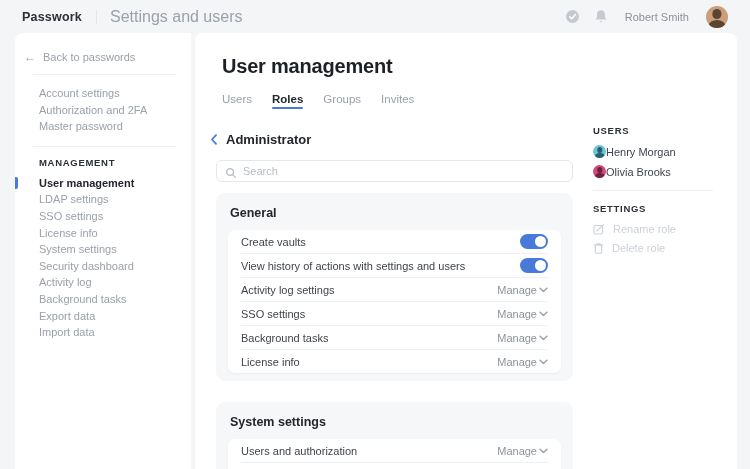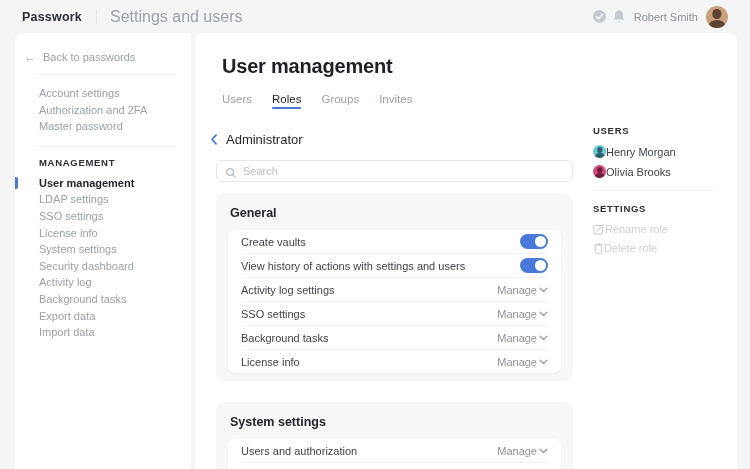--- a/index.html
+++ b/index.html
@@ -14,7 +14,7 @@
   .logo{margin-left:22px;font-size:12.5px;font-weight:bold;color:#2b2f36;letter-spacing:.2px}
   .topbar-sep{width:1px;height:14px;background:#e3e5e9;margin:0 13px 0 14px}
   .topbar-section{font-size:16px;color:#9aa1aa}
-  .topbar-right{margin-left:auto;display:flex;align-items:center;gap:5px;padding-right:22px}
+  .topbar-right{margin-left:auto;display:flex;align-items:center;gap:14px;padding-right:22px}
   .icon-btn{display:flex;align-items:center;justify-content:center}
   .user-name{font-size:11px;color:#8b9199;margin:0 3px}
   

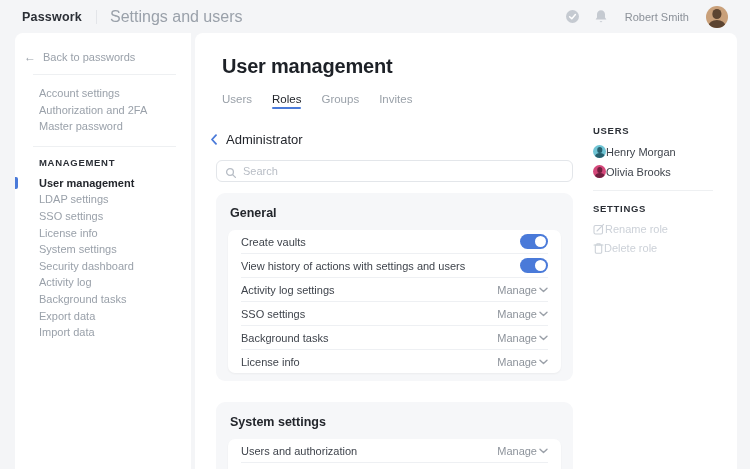--- a/index.html
+++ b/index.html
@@ -39,7 +39,7 @@
   .page-title{margin:22px 0 0 27px;font-size:20px;font-weight:bold;color:#1d2127;letter-spacing:-.2px}
   .tabs{display:flex;gap:20px;margin:15px 0 0 27px;font-size:11.5px}
   .tab{position:relative;color:#9aa1a9;padding-bottom:8px;cursor:pointer}
-  .tab.active{color:#23262c;font-weight:normal}
+  .tab.active{color:#23262c;font-weight:bold}
   .tab.active::after{content:'';position:absolute;left:0;right:0;bottom:4px;height:2px;background:#4a7ad9;border-radius:2px}
   .role-header{display:flex;align-items:center;gap:8px;margin:19px 0 0 15px}
   .role-name{font-size:13px;font-weight:normal;color:#23262c}

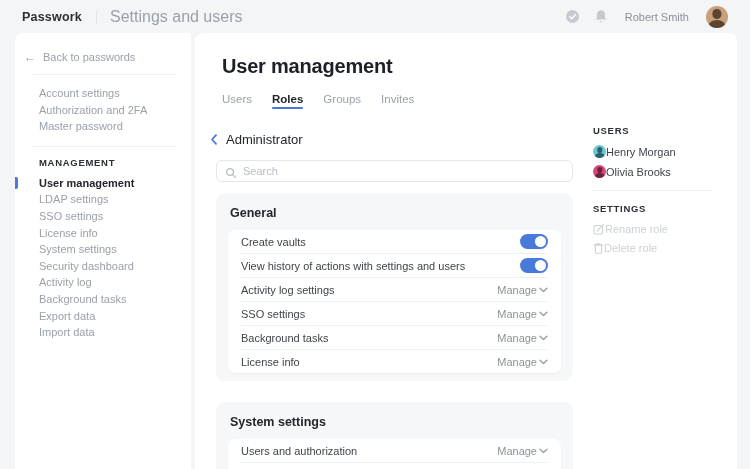--- a/index.html
+++ b/index.html
@@ -42,7 +42,7 @@
   .tab.active{color:#23262c;font-weight:bold}
   .tab.active::after{content:'';position:absolute;left:0;right:0;bottom:4px;height:2px;background:#4a7ad9;border-radius:2px}
   .role-header{display:flex;align-items:center;gap:8px;margin:19px 0 0 15px}
-  .role-name{font-size:13px;font-weight:normal;color:#23262c}
+  .role-name{font-size:13px;font-weight:bold;color:#23262c}
   .search-wrap{position:relative;margin:13px 16px 0 21px;width:357px;box-sizing:border-box}
   .search-input{width:100%;height:22px;box-sizing:border-box;border:1px solid #e3e6ea;border-radius:6px;padding:0 8px 0 26px;font-size:11px;color:#3f444c;outline:none;background:#fff;font-family:"Liberation Sans","DejaVu Sans",sans-serif}
   .search-input::placeholder{color:#b8bdc5}

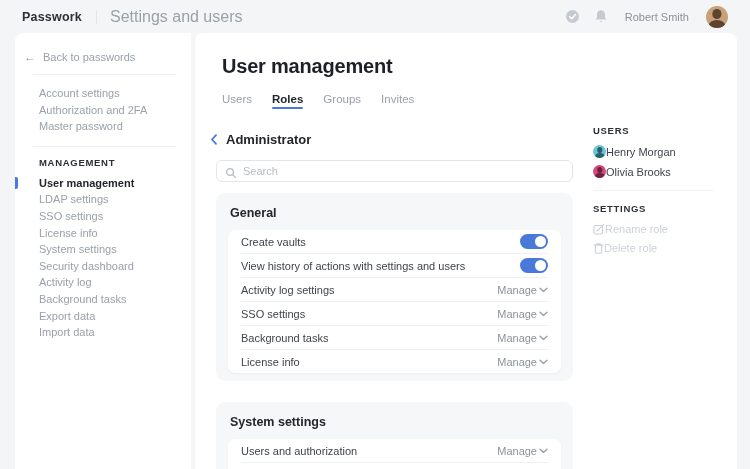--- a/index.html
+++ b/index.html
@@ -64,7 +64,7 @@
   .aside-user{display:flex;align-items:center;margin-bottom:7px;cursor:pointer}
   .aside-user-name{font-size:11px;color:#3f444c}
   .aside-divider{border:none;border-top:1px solid #eef0f2;margin:12px 15px 12px 0}
-  .aside-action{display:flex;align-items:flex-start;margin-bottom:7px;color:#ccd1d8;cursor:default}
+  .aside-action{display:flex;align-items:flex-start;gap:8px;margin-bottom:7px;color:#ccd1d8;cursor:default}
   .aside-action-label{font-size:11px;color:#ccd1d8}
 </style>
 </head>

